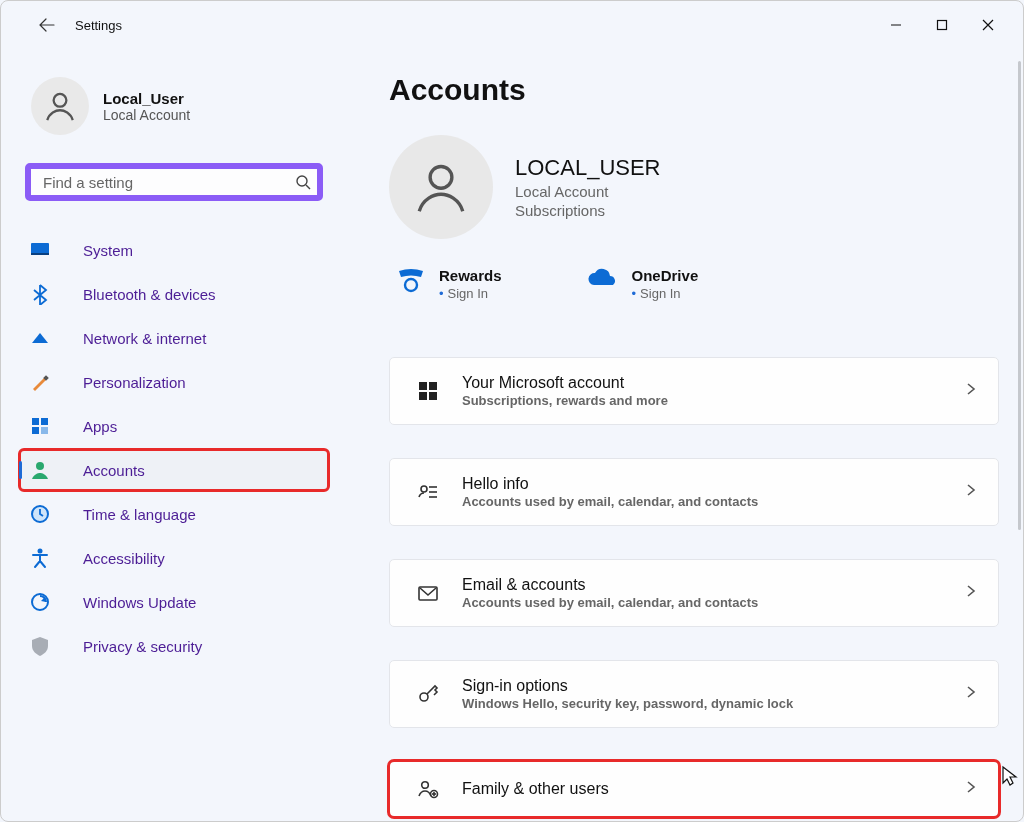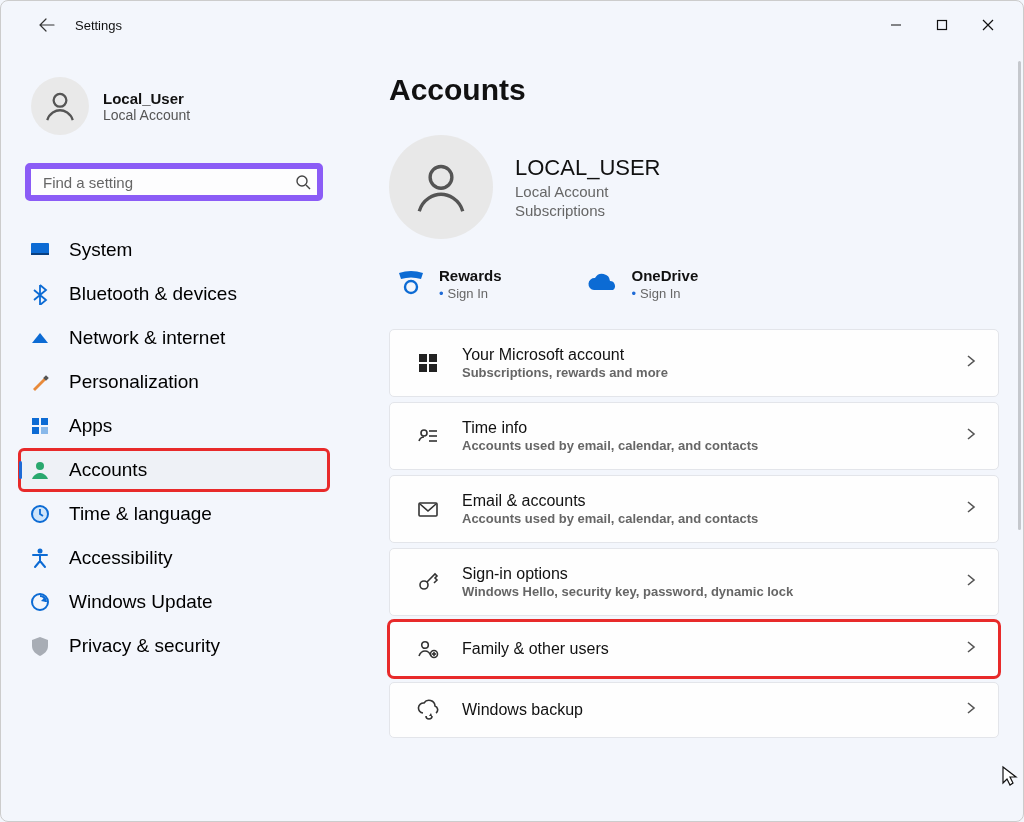--- a/index.html
+++ b/index.html
@@ -20,7 +20,7 @@
     .search-input::placeholder { color: #666; }
     .search-icon { position: absolute; right: 12px; top: 50%; transform: translateY(-50%); }
     .nav { margin-top: 10px; display: flex; flex-direction: column; gap: 2px; }
-    .nav-item { display: flex; align-items: center; gap: 18px; height: 42px; padding: 0 10px; cursor: pointer; border-radius: 5px; position: relative; font-size: 19px; color: #000000; }
+    .nav-item { display: flex; align-items: center; gap: 32px; height: 42px; padding: 0 10px; cursor: pointer; border-radius: 5px; position: relative; font-size: 15px; color: #4c1d95; }
     .nav-item.selected { background: #eef1f6; }
     .nav-item.selected::before { content: ""; position: absolute; left: 0px; top: 12px; bottom: 12px; width: 3px; background: #1f6bd6; border-radius: 2px; }
     .nav-icon { width: 22px; height: 22px; display: flex; align-items: center; justify-content: center; }

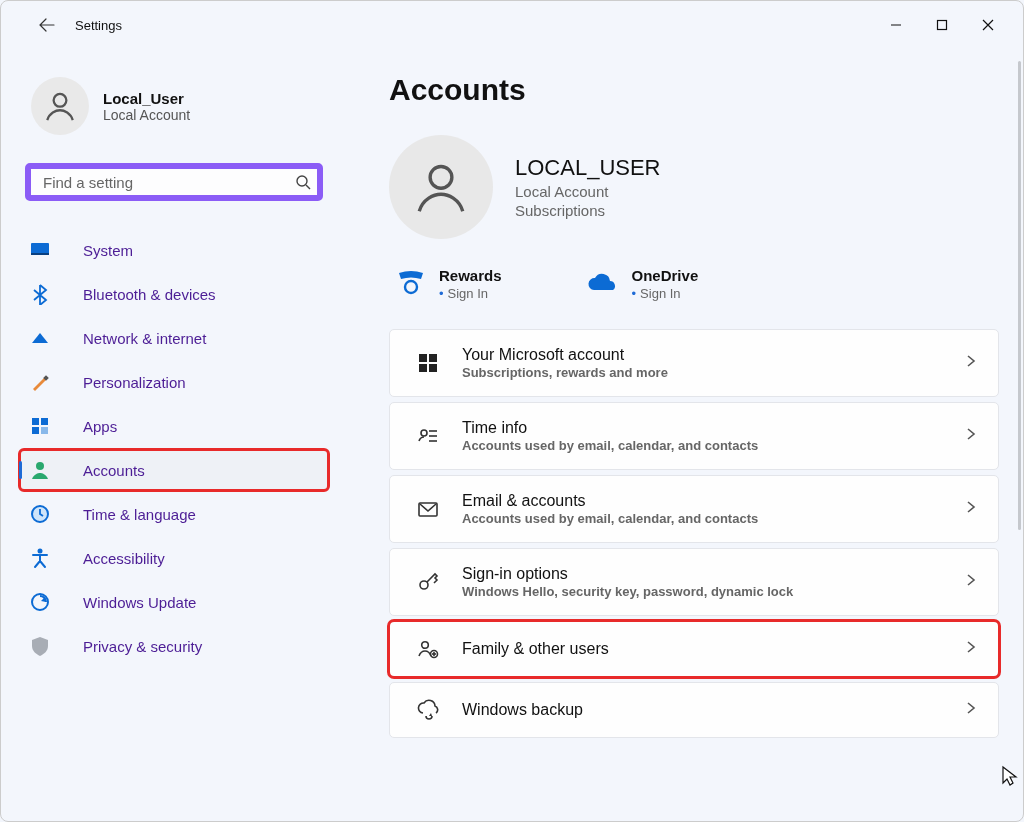--- a/index.html
+++ b/index.html
@@ -31,7 +31,7 @@
     .profile-name { font-size: 22px; font-weight: 500; color: #111; }
     .profile-sub { font-size: 15px; color: #666; margin-top: 2px; }
     .cloud-row { display: flex; gap: 82px; margin-bottom: 28px; margin-left: 8px; }
-    .cloud-item { display: flex; align-items: center; gap: 14px; cursor: pointer; }
+    .cloud-item { display: flex; align-items: flex-start; gap: 14px; cursor: pointer; }
     .cloud-label { font-size: 15px; font-weight: 600; color: #111; }
     .cloud-action { font-size: 13px; color: #666; margin-top: 2px; }
     .bullet { color: #1f6bd6; margin-right: 4px; }

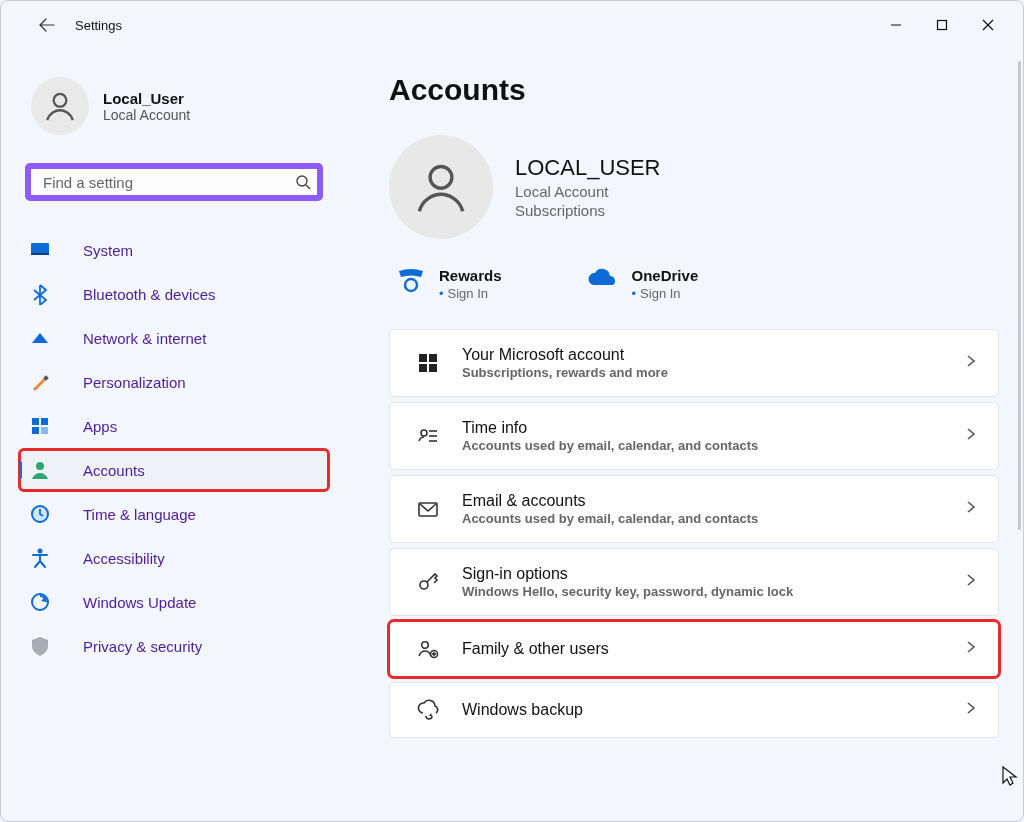--- a/index.html
+++ b/index.html
@@ -36,7 +36,7 @@
     .cloud-action { font-size: 13px; color: #666; margin-top: 2px; }
     .bullet { color: #1f6bd6; margin-right: 4px; }
     .cards { display: flex; flex-direction: column; gap: 5px; }
-    .card { background: #fefefe; border: 1px solid #e3e5ea; border-radius: 5px; display: flex; align-items: center; padding: 16px 22px; cursor: pointer; }
+    .card { background: #fefefe; border: 1px solid #e3e5ea; border-radius: 5px; display: flex; align-items: center; padding: 16px 22px; cursor: pointer; margin-top: 28px; }
     .card-icon { width: 32px; display: flex; justify-content: center; margin-right: 18px; }
     .card-title { font-size: 16px; color: #111; }
     .card-sub { font-size: 13px; color: #666; margin-top: 1px; font-weight: bold; }

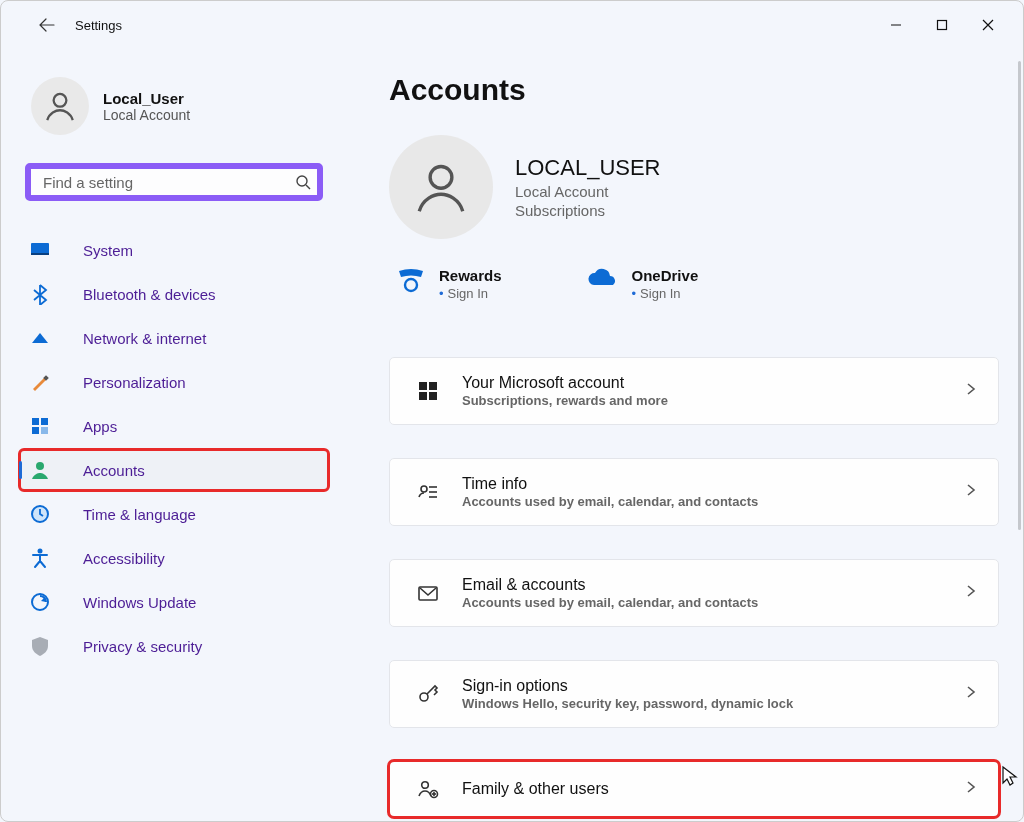--- a/index.html
+++ b/index.html
@@ -260,7 +260,7 @@
             </svg>
           </span>
     <div>
-      <div class="card-title">Time info</div>
+      <div class="card-title">Hello info</div>
       <div class="card-sub">Accounts used by email, calendar, and contacts</div>
     </div>
     <span class="chevron"><svg width="10" height="14" viewBox="0 0 10 14">

